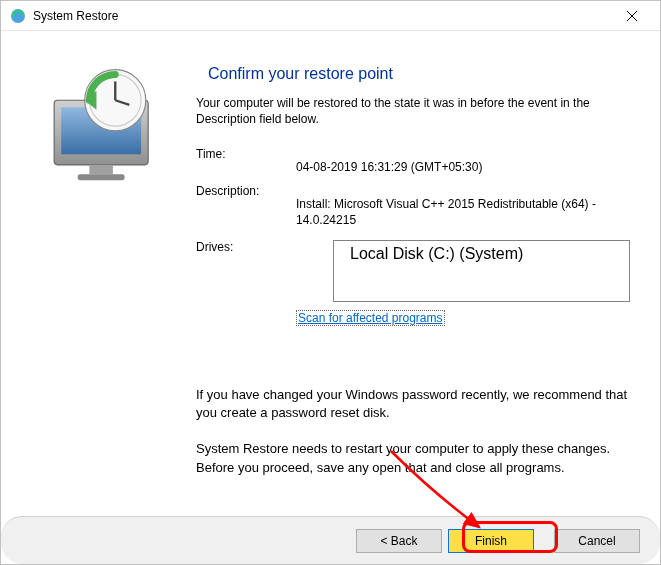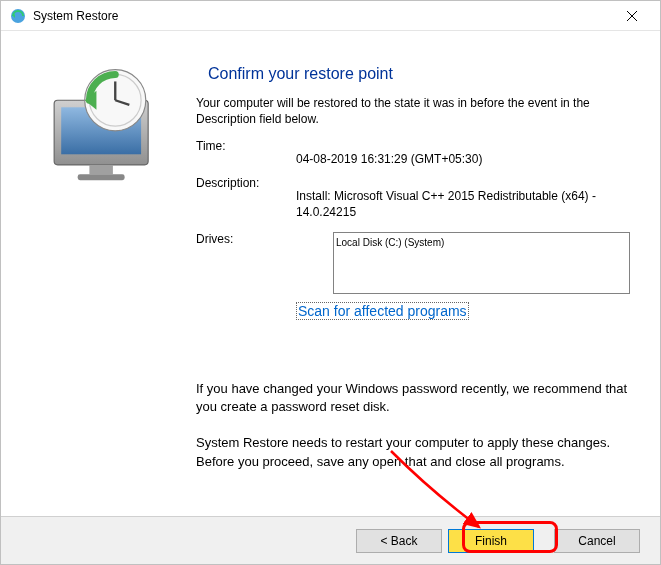--- a/index.html
+++ b/index.html
@@ -74,7 +74,7 @@
       font-size: 12px;
       color: #000;
       line-height: 1.35;
-      margin-bottom: 12px;
+      margin-bottom: 20px;
     }
     .field-row {
       display: flex;

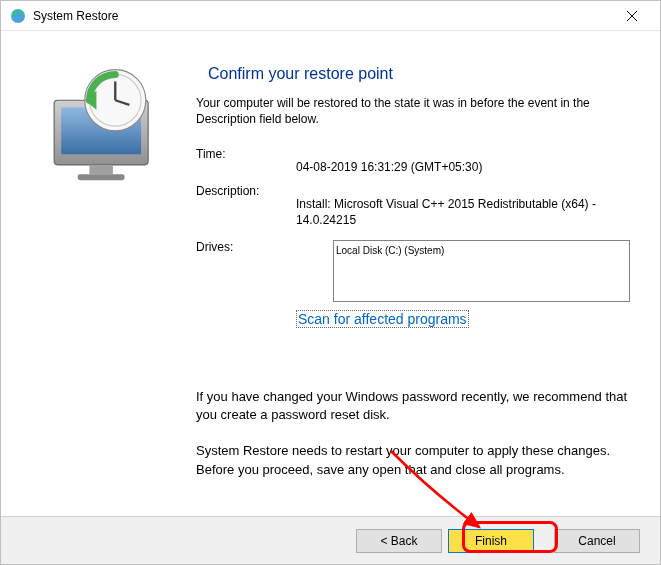--- a/index.html
+++ b/index.html
@@ -92,10 +92,10 @@
     }
     .drives-box {
       border: 1px solid #828282;
-      padding: 4px 2px;
+      padding: 4px 16px;
       min-height: 62px;
       flex: 1;
-      font-size: 10px;
+      font-size: 16px;
     }
     .scan-link {
       color: #0066cc;

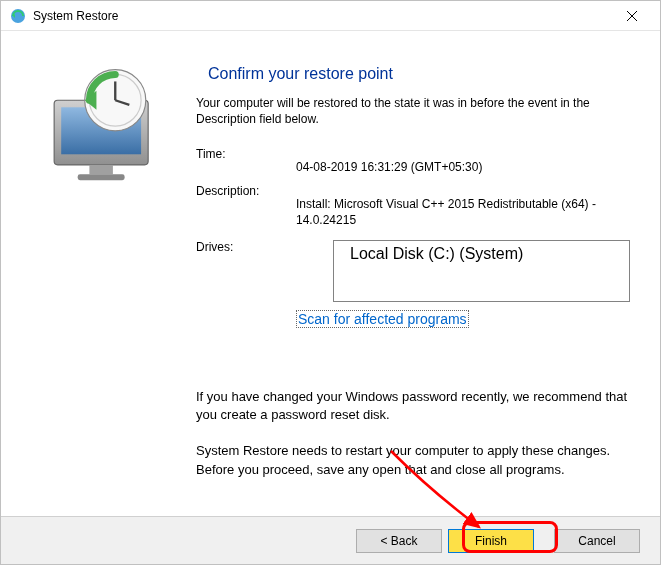--- a/index.html
+++ b/index.html
@@ -99,8 +99,9 @@
     }
     .scan-link {
       color: #0066cc;
+      text-decoration: underline;
       cursor: pointer;
-      font-size: 14px;
+      font-size: 12px;
       border: 1px dotted #666;
       padding: 0 1px;
       display: inline-block;

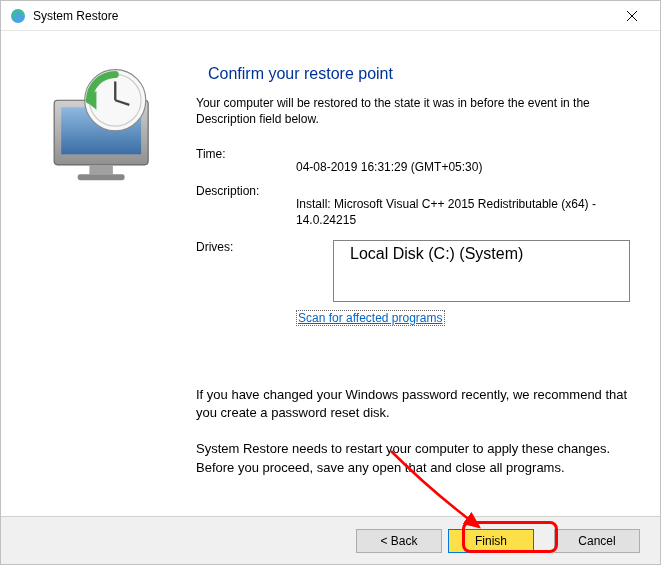--- a/index.html
+++ b/index.html
@@ -131,6 +131,7 @@
       align-items: center;
       padding-right: 20px;
       gap: 6px;
+      border-radius: 21px;
     }
     .btn {
       min-width: 86px;

